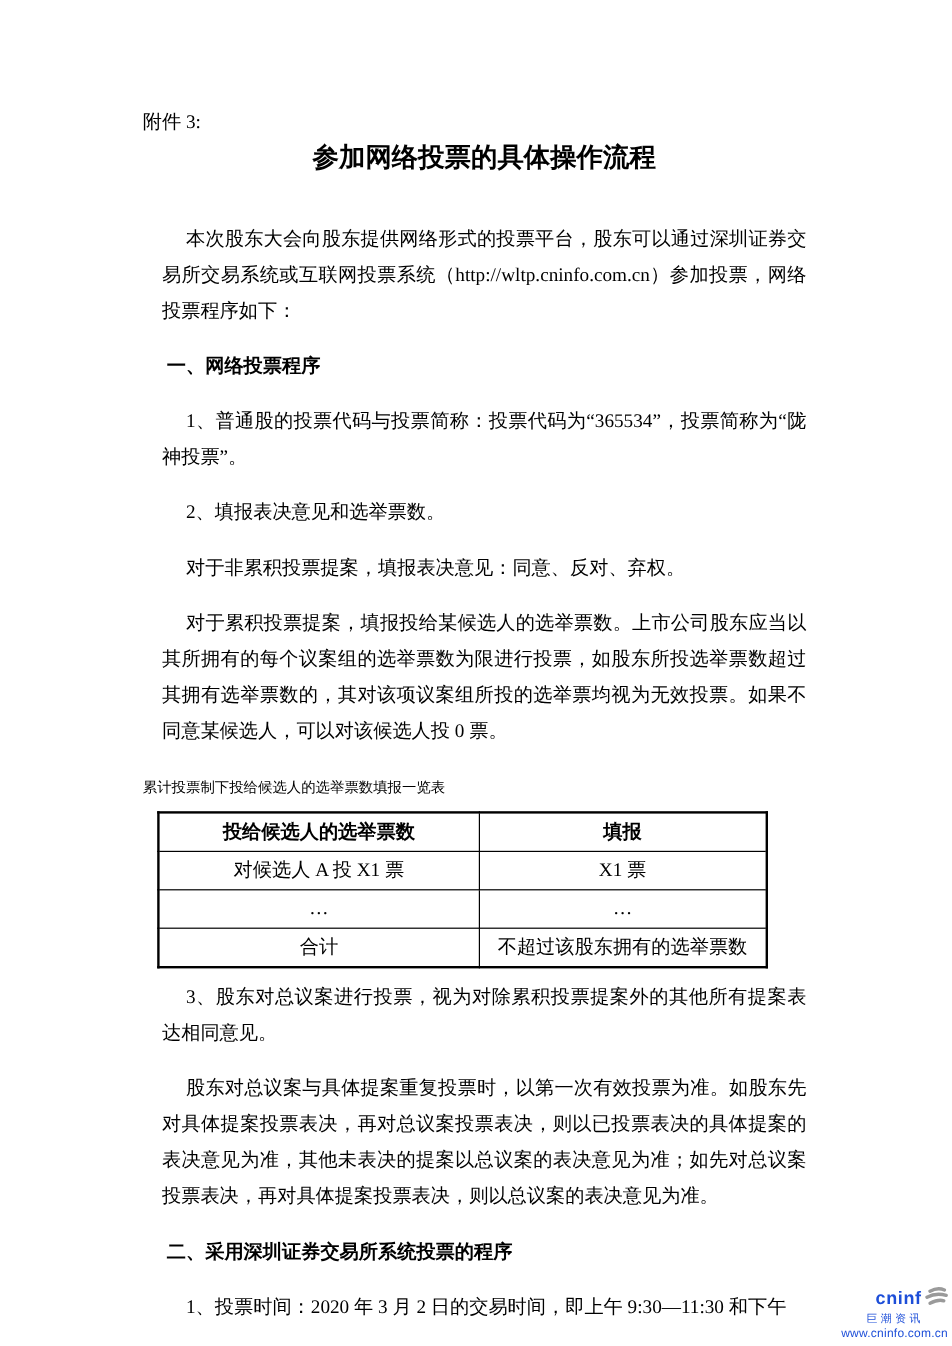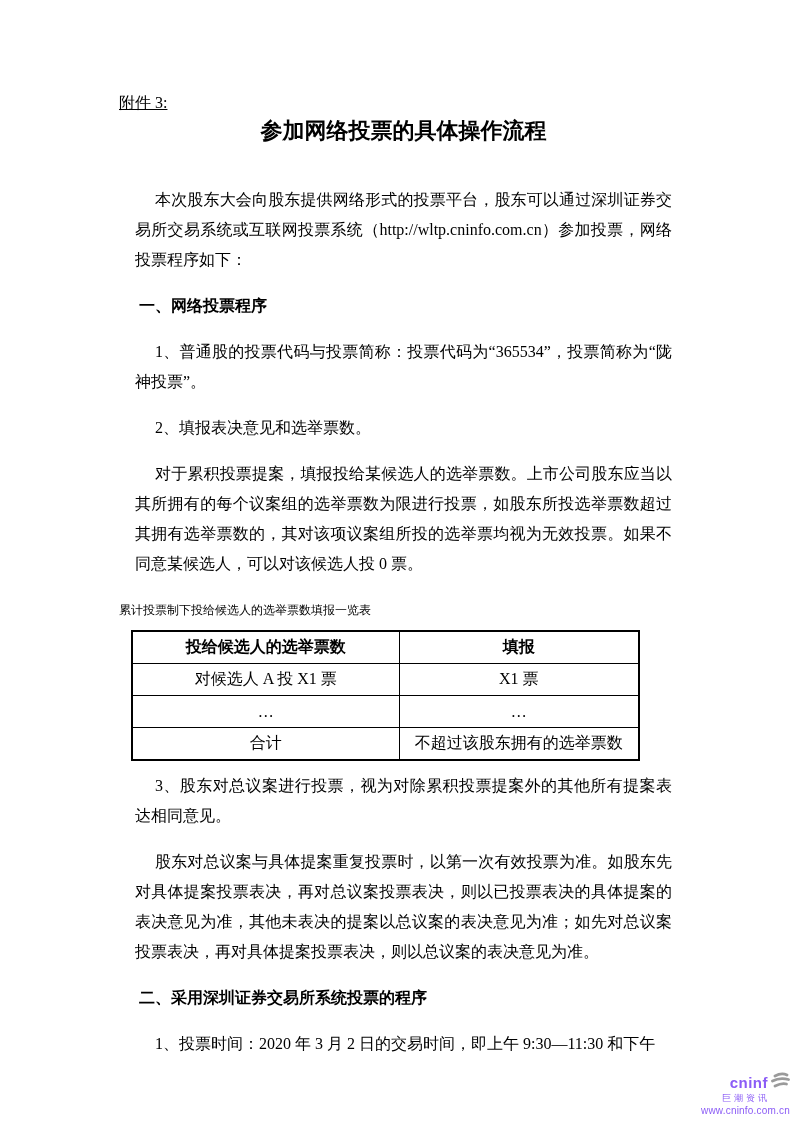--- a/index.html
+++ b/index.html
@@ -17,7 +17,6 @@
   .attach-label {
     font-size: 16px;
     line-height: 20px;
-    text-decoration: underline;
   }
   .doc-title {
     margin-top: 4px;

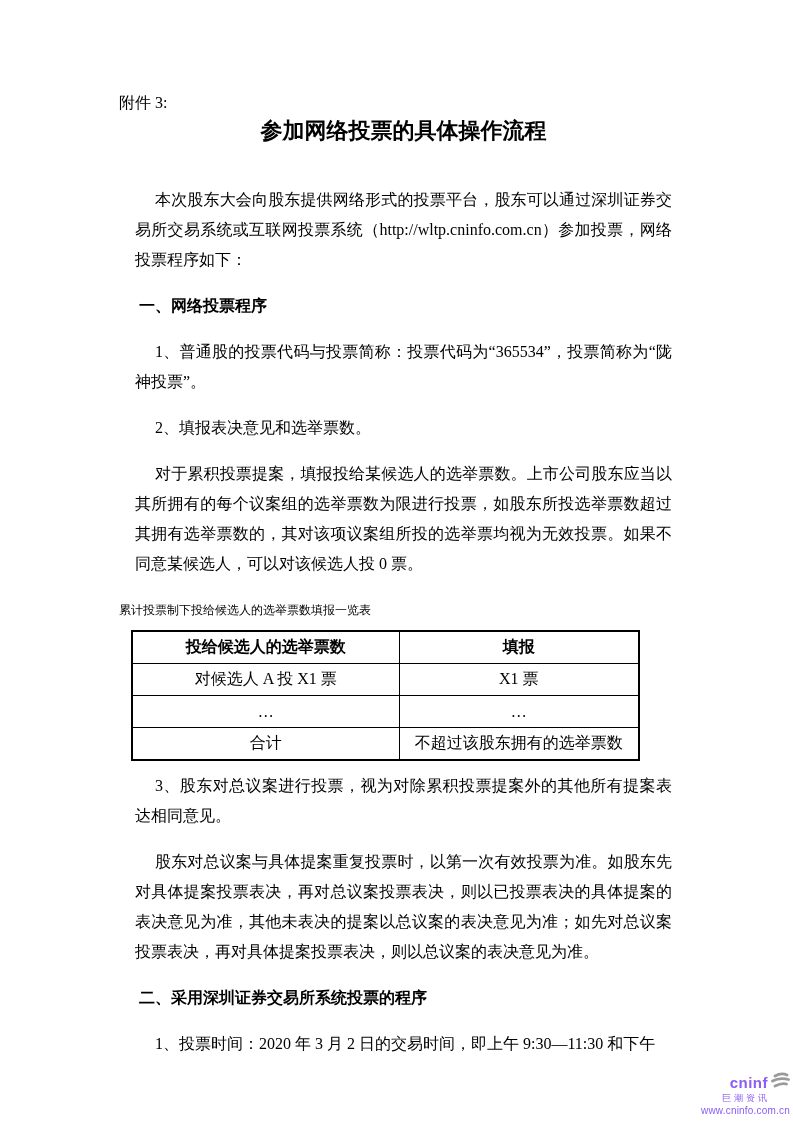--- a/index.html
+++ b/index.html
@@ -117,6 +117,7 @@
 
   <p class="body-par">1、普通股的投票代码与投票简称：投票代码为“365534”，投票简称为“陇神投票”。</p>
   <p class="body-par">2、填报表决意见和选举票数。</p>
+  <p class="body-par">对于非累积投票提案，填报表决意见：同意、反对、弃权。</p>
   <p class="body-par">对于累积投票提案，填报投给某候选人的选举票数。上市公司股东应当以其所拥有的每个议案组的选举票数为限进行投票，如股东所投选举票数超过其拥有选举票数的，其对该项议案组所投的选举票均视为无效投票。如果不同意某候选人，可以对该候选人投 0 票。</p>
 
   <p class="tbl-caption">累计投票制下投给候选人的选举票数填报一览表</p>

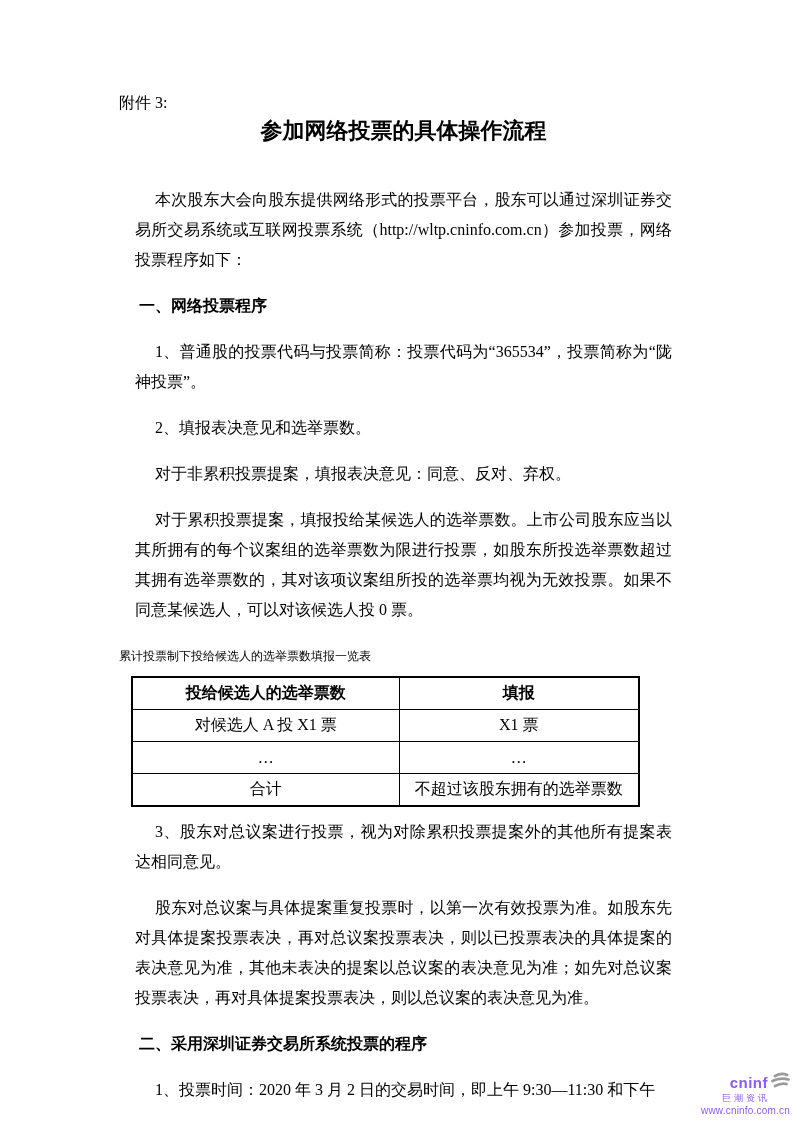--- a/index.html
+++ b/index.html
@@ -75,7 +75,7 @@
     right: 3px;
     width: 110px;
     text-align: right;
-    color: #8b5cf6;
+    color: #1d4ed8;
     font-family: "Liberation Sans", sans-serif;
     line-height: 1;
   }

